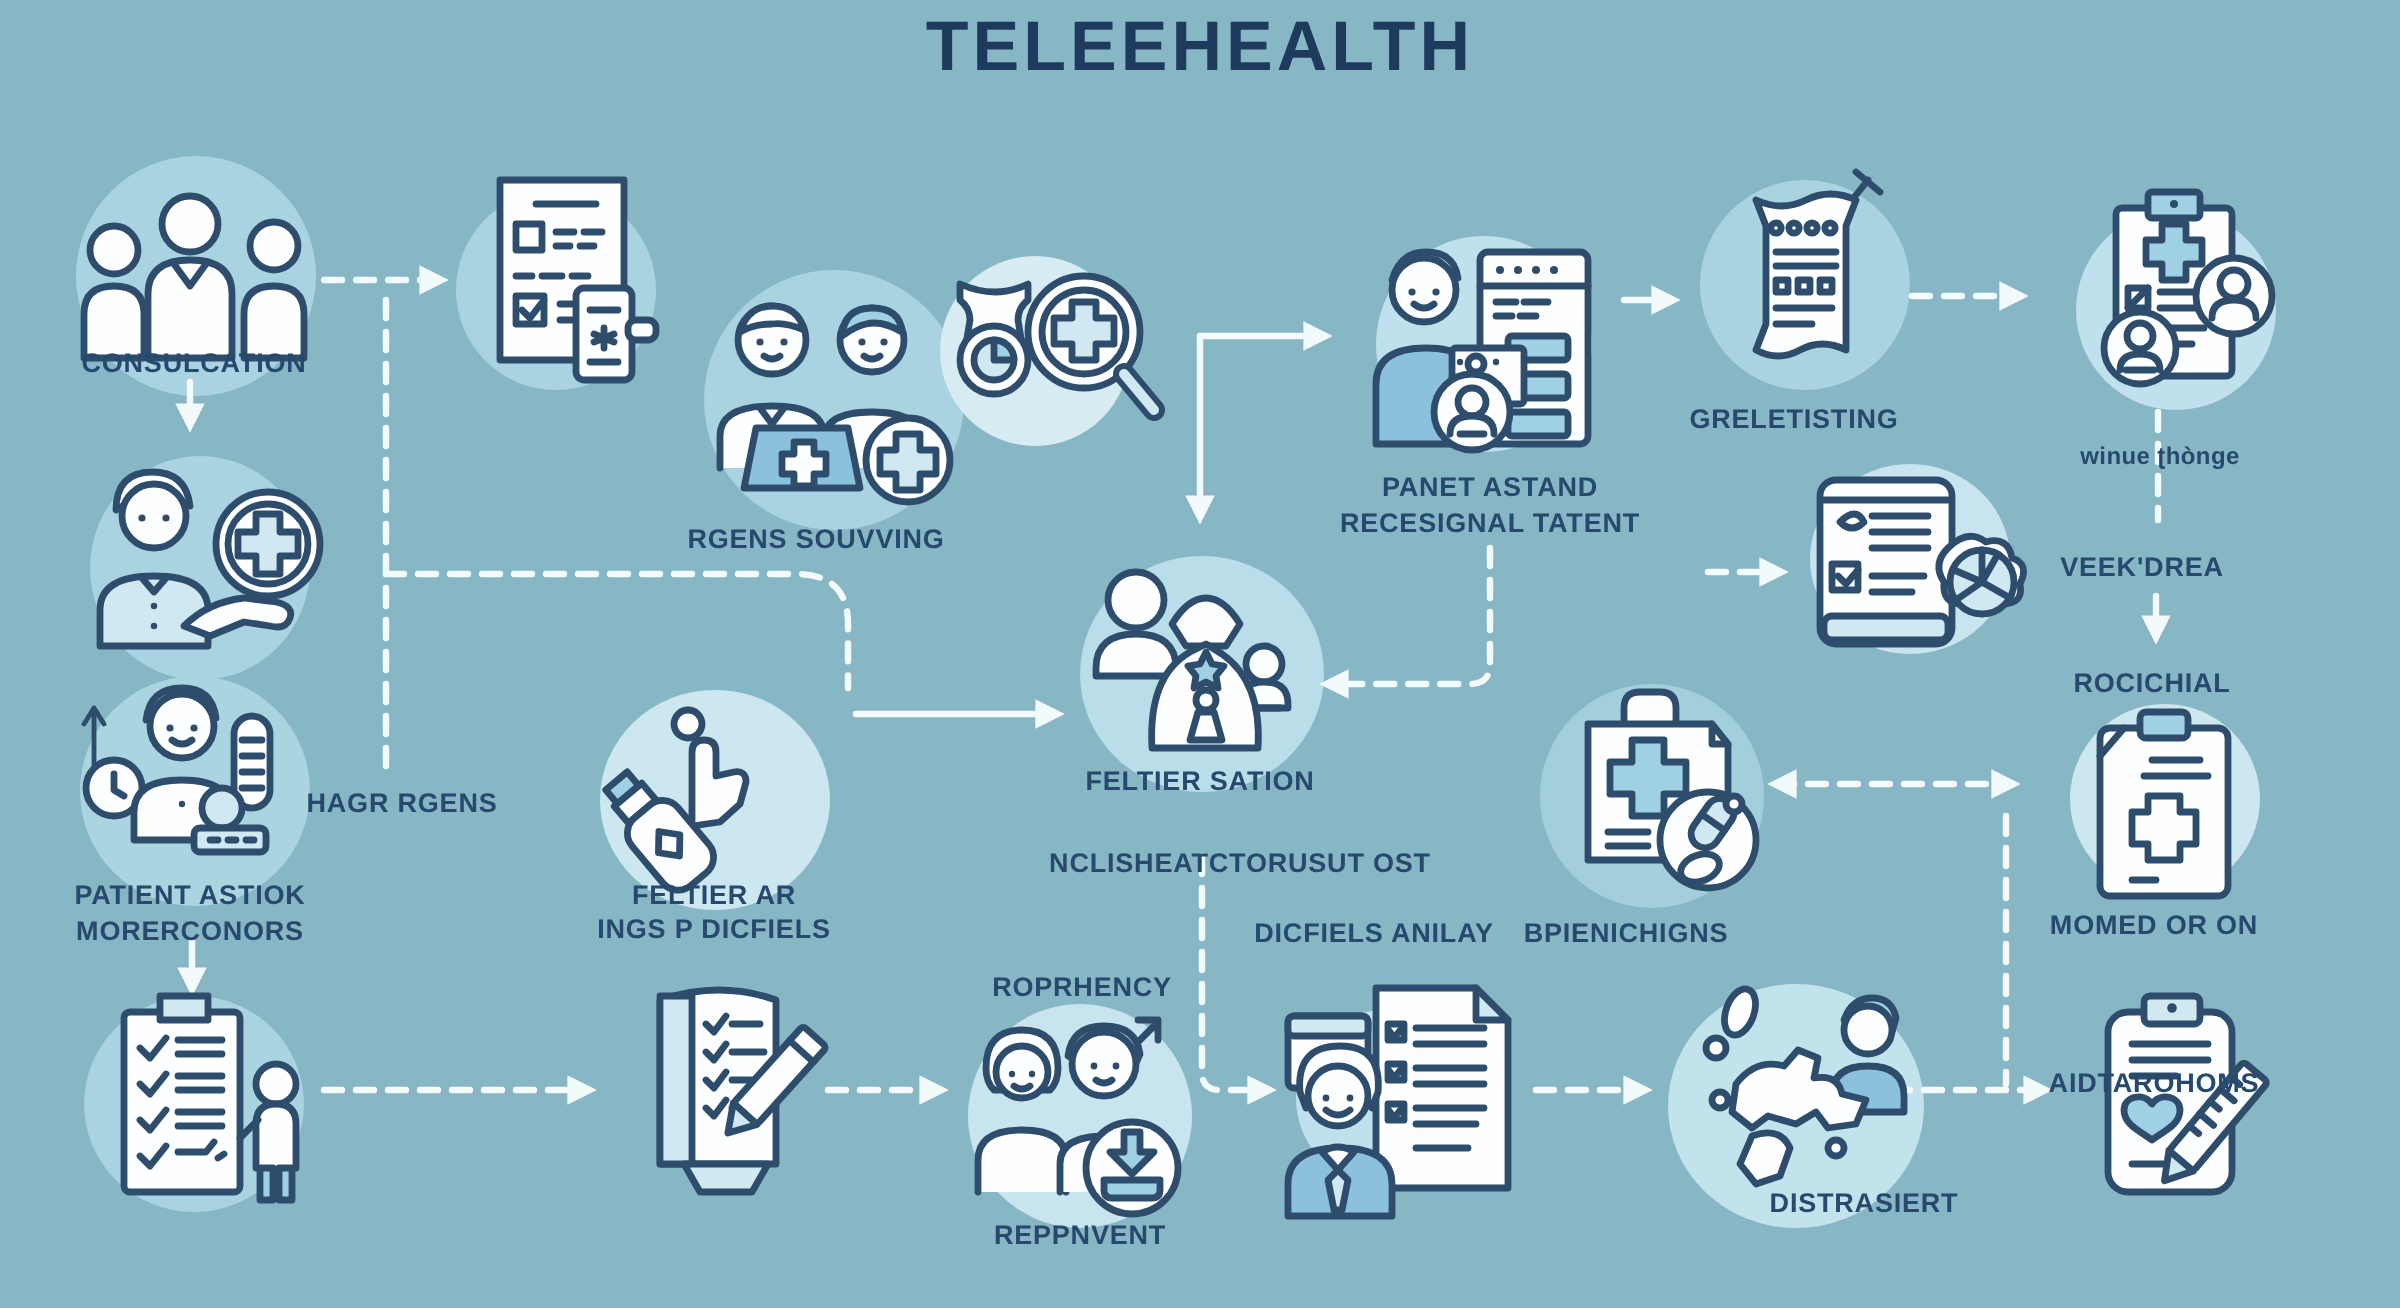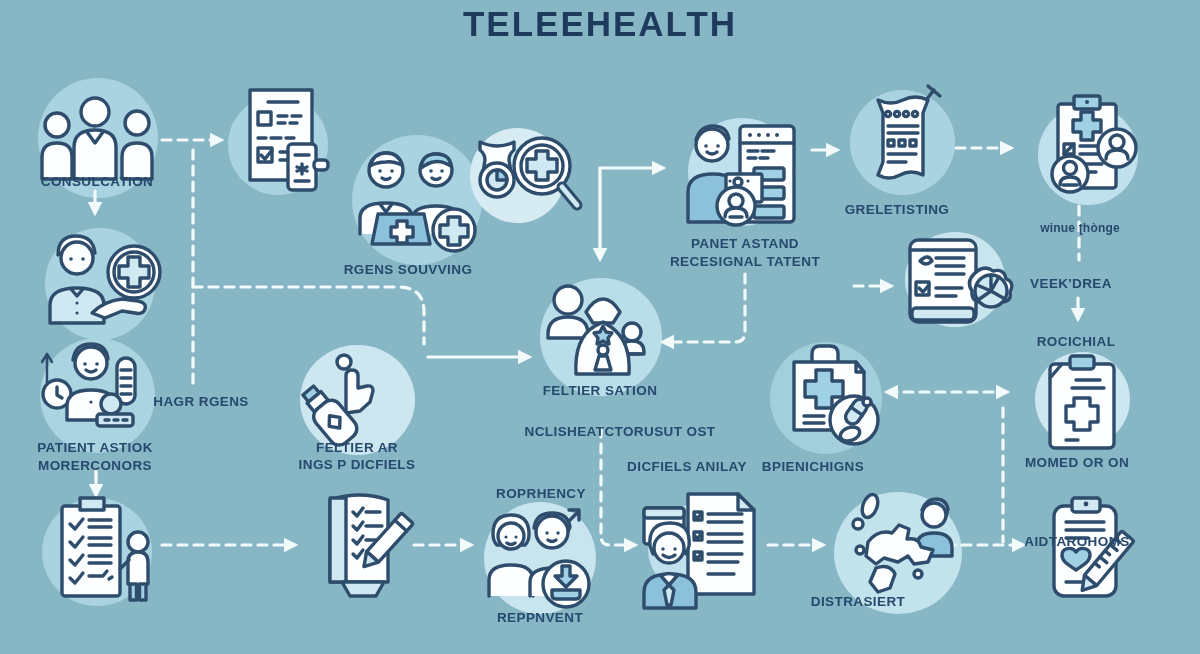--- a/index.html
+++ b/index.html
@@ -414,7 +414,7 @@
   <div class="lbl" style="left:541px;top:486px;">ROPRHENCY</div>
   <div class="lbl" style="left:813px;top:459px;">BPIENICHIGNS</div>
   <div class="lbl" style="left:540px;top:610px;">REPPNVENT</div>
-  <div class="lbl" style="left:858px;top:594px;">DISTRASIERT</div>
+  <div class="lbl" style="left:932px;top:594px;">DISTRASIERT</div>
 
 </div>
 

